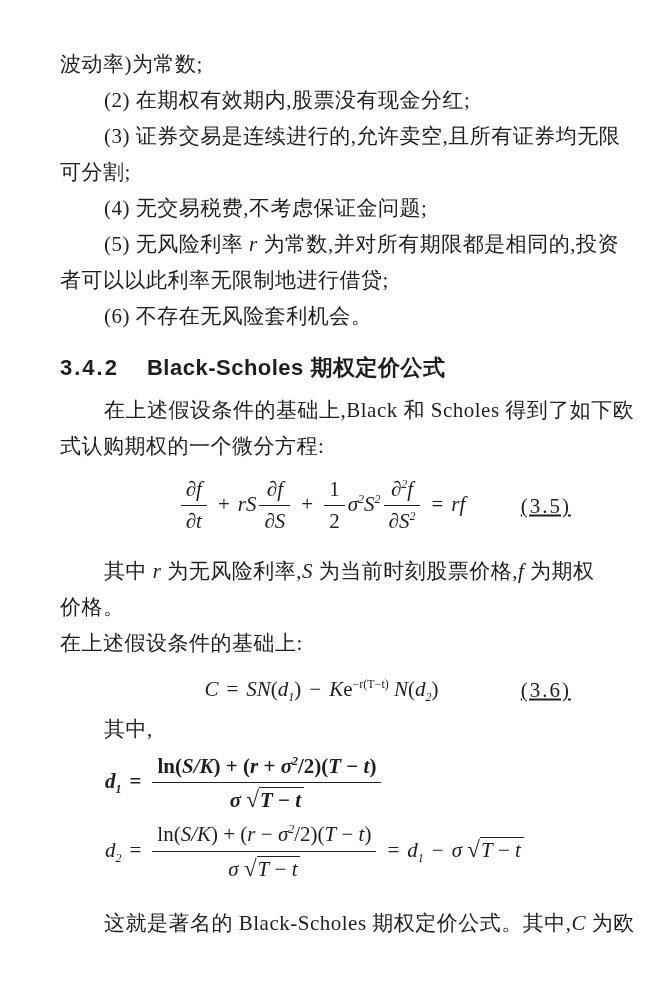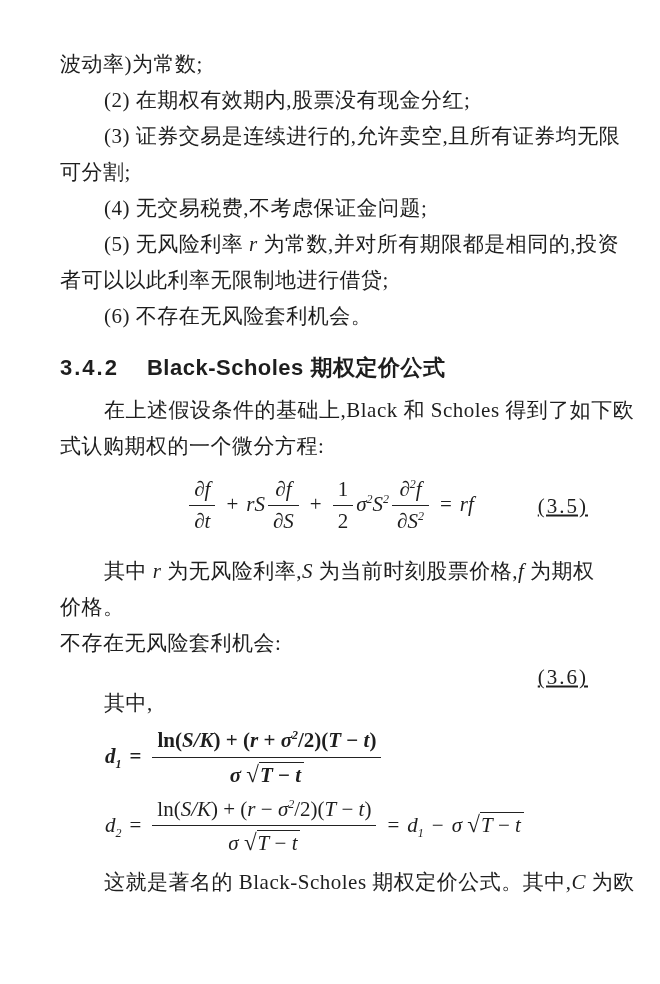--- a/index.html
+++ b/index.html
@@ -17,7 +17,7 @@
     color: #1e1e1e;
   }
   .content {
-    padding: 46px 60px 0 60px;
+    padding: 46px 77px 0 60px;
   }
   
   .tline {

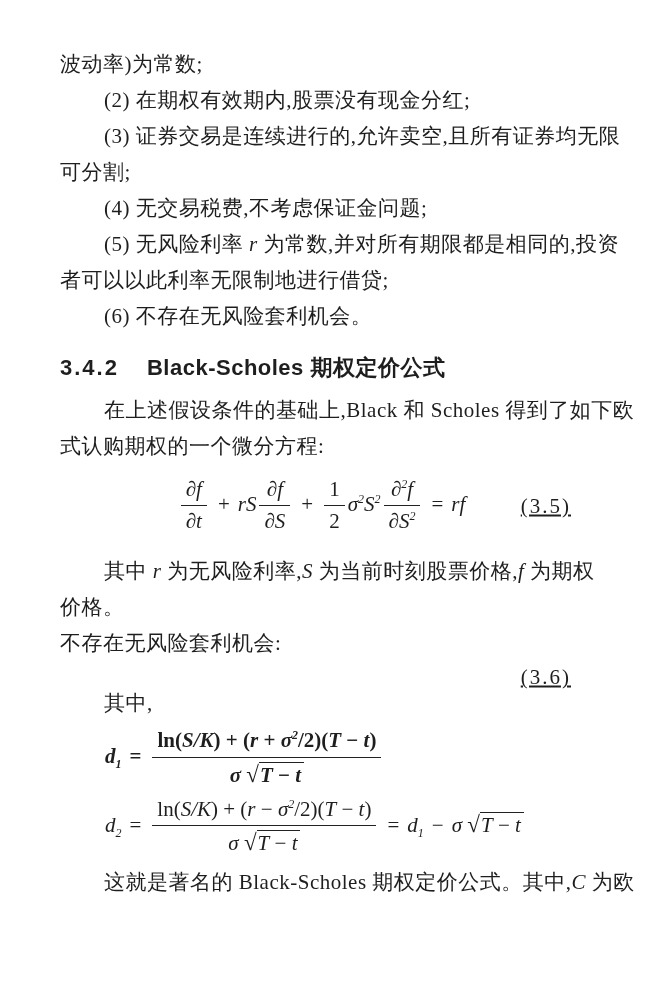--- a/index.html
+++ b/index.html
@@ -152,7 +152,7 @@
       </div>
 
     <div>
-        <div class="tline"><span>不存在无风险套利机会:</span></div>
+        <div class="tline"><span>在上述假设条件的基础上:</span></div>
       </div>
 
     <div class="eqrow eq36">

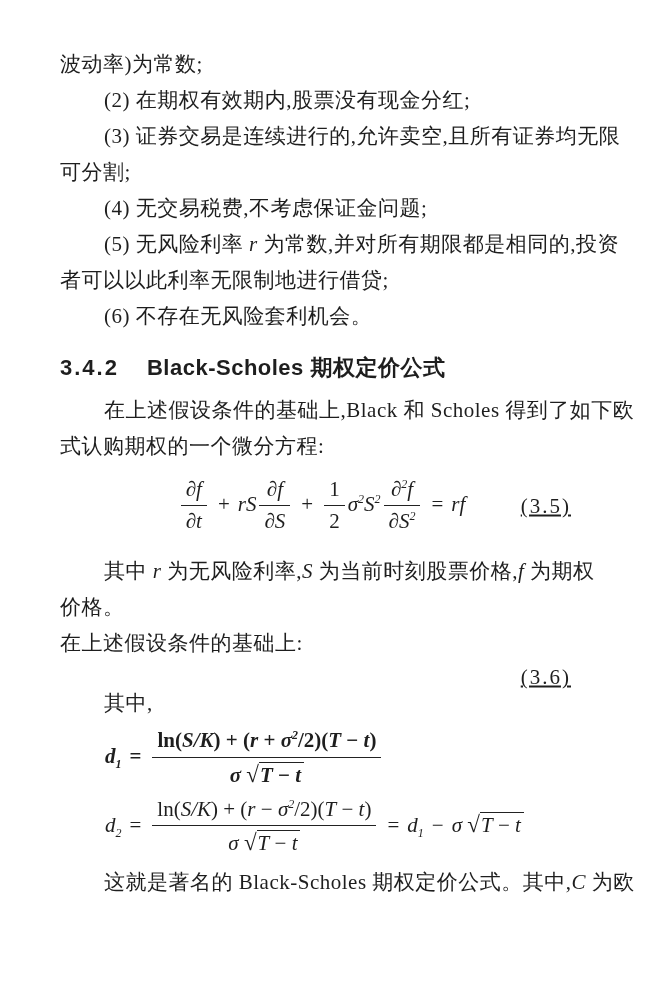--- a/index.html
+++ b/index.html
@@ -156,6 +156,7 @@
       </div>
 
     <div class="eqrow eq36">
+      <span class="math"><span class="it">C</span><span class="op">=</span><span class="it">SN</span><span>(</span><span class="it">d<sub>1</sub></span><span>)</span><span class="op">−</span><span class="it">K</span><span>e<sup>−r(T−t)</sup></span><span> </span><span class="it">N</span><span>(</span><span class="it">d<sub>2</sub></span><span>)</span></span>
       <span class="eqtag">(3.6)</span>
     </div>
 

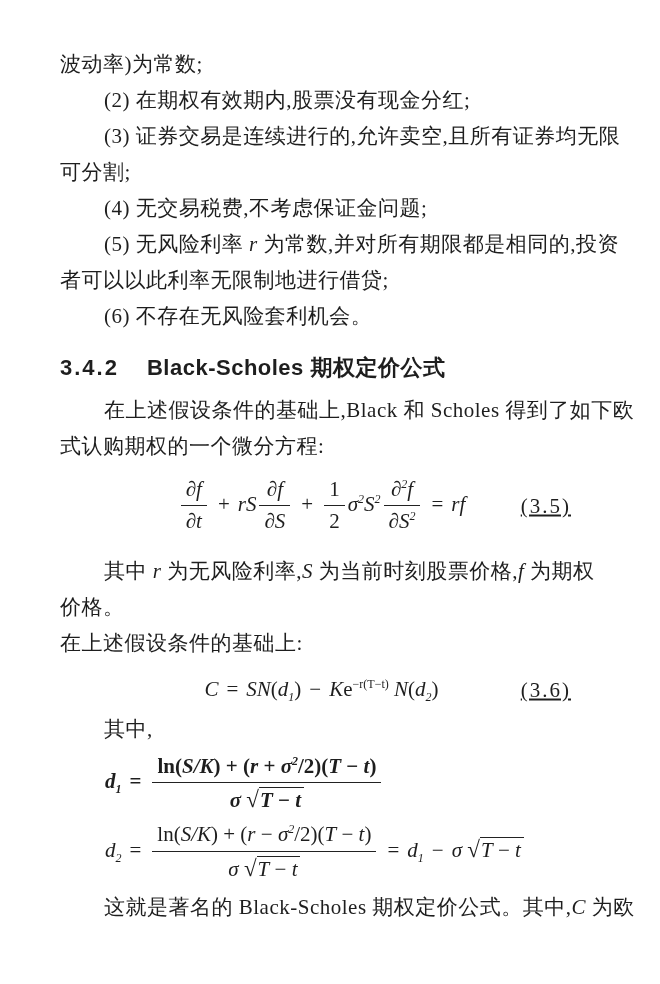--- a/index.html
+++ b/index.html
@@ -113,7 +113,7 @@
   .eqleft.d1 { margin-top: 6px; font-weight: bold; }
   .eqleft.d2 { margin-top: 7px; }
   .para2 { margin-top: 12px; }
-  .closing { margin-top: 6px; }
+  .closing { margin-top: 22px; }
 </style>
 </head>
 <body>

